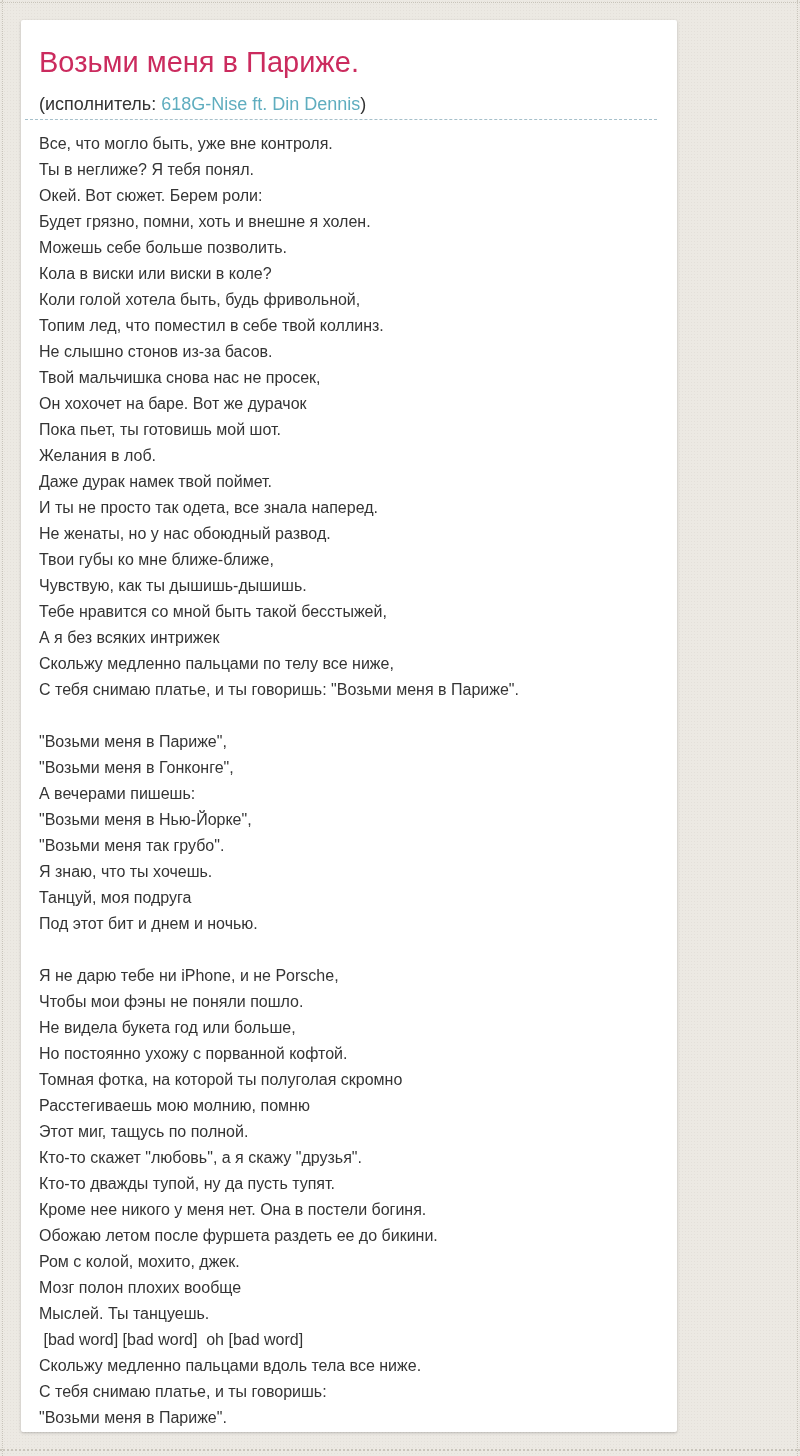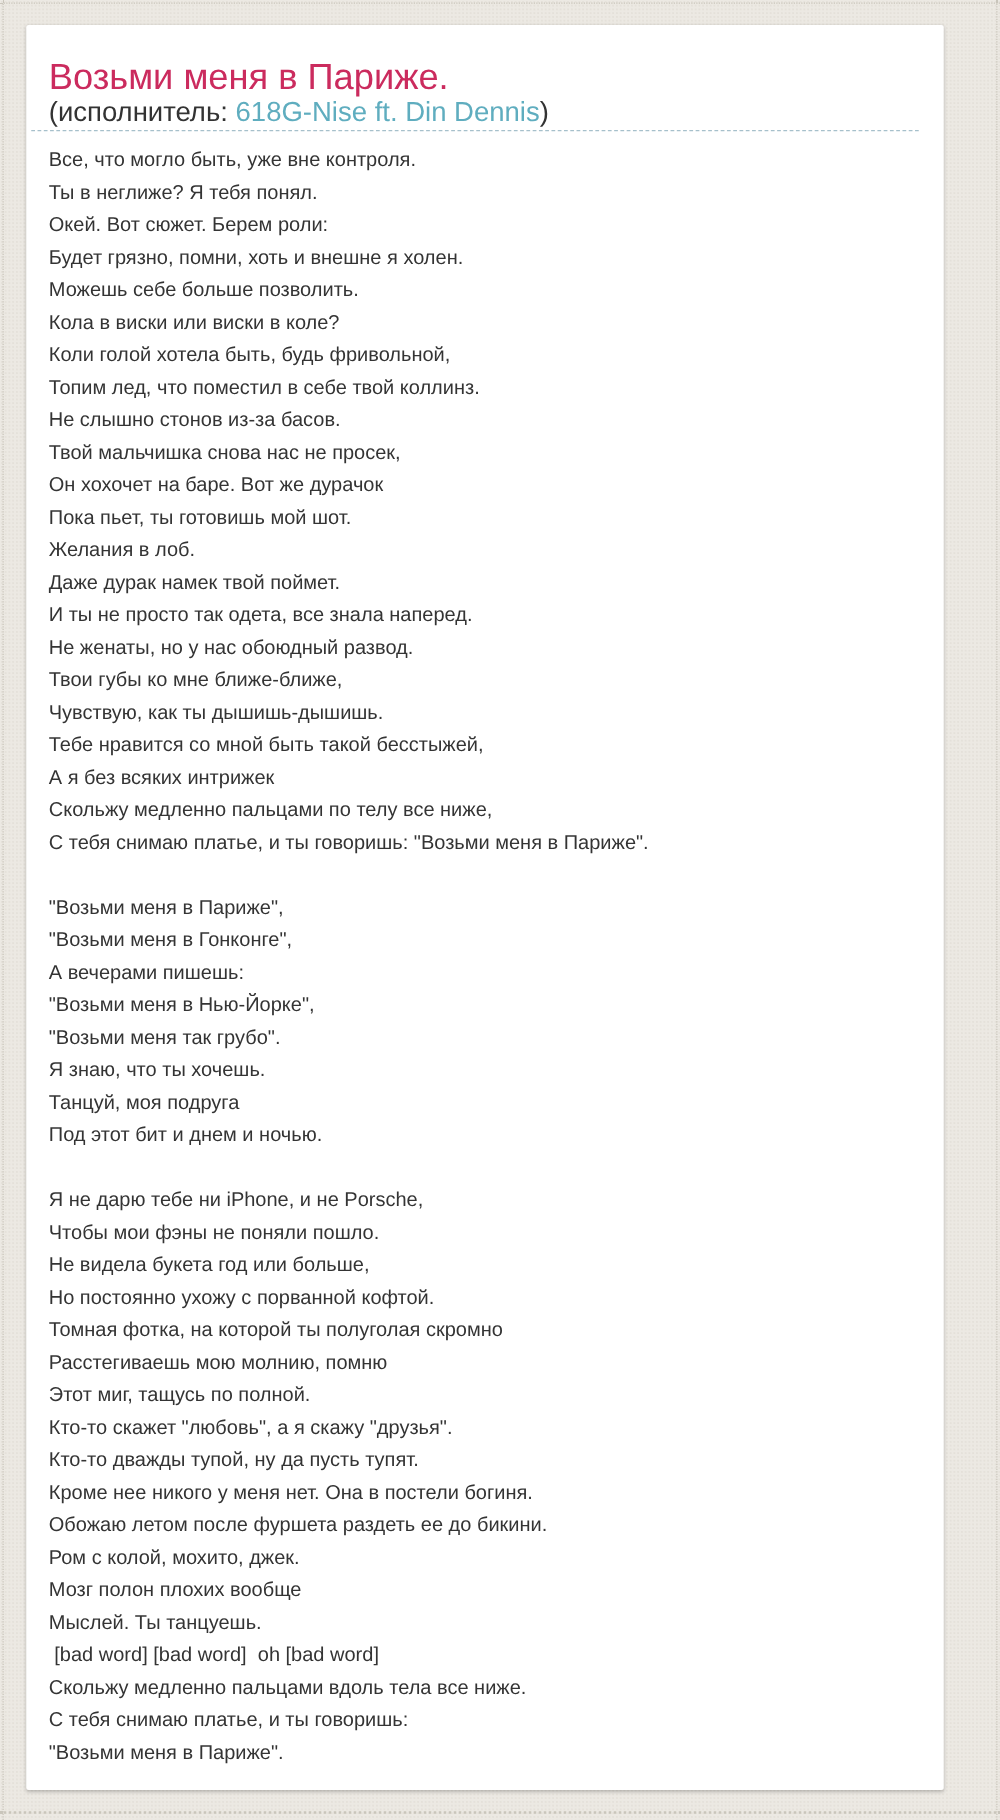--- a/index.html
+++ b/index.html
@@ -24,7 +24,7 @@
   .edge-left{left:2px;top:0;bottom:0;border-left:1px dotted var(--edge-dot);}
   .edge-right{right:2px;top:0;bottom:0;border-left:1px dotted var(--edge-dot);}
   .card{
-    position:absolute;left:21px;top:20px;width:734px;height:1412px;
+    position:absolute;left:21px;top:20px;width:656px;height:1412px;
     box-sizing:border-box;background:#ffffff;border-radius:2px;
     box-shadow:0 1px 3px rgba(0,0,0,0.22);
   }

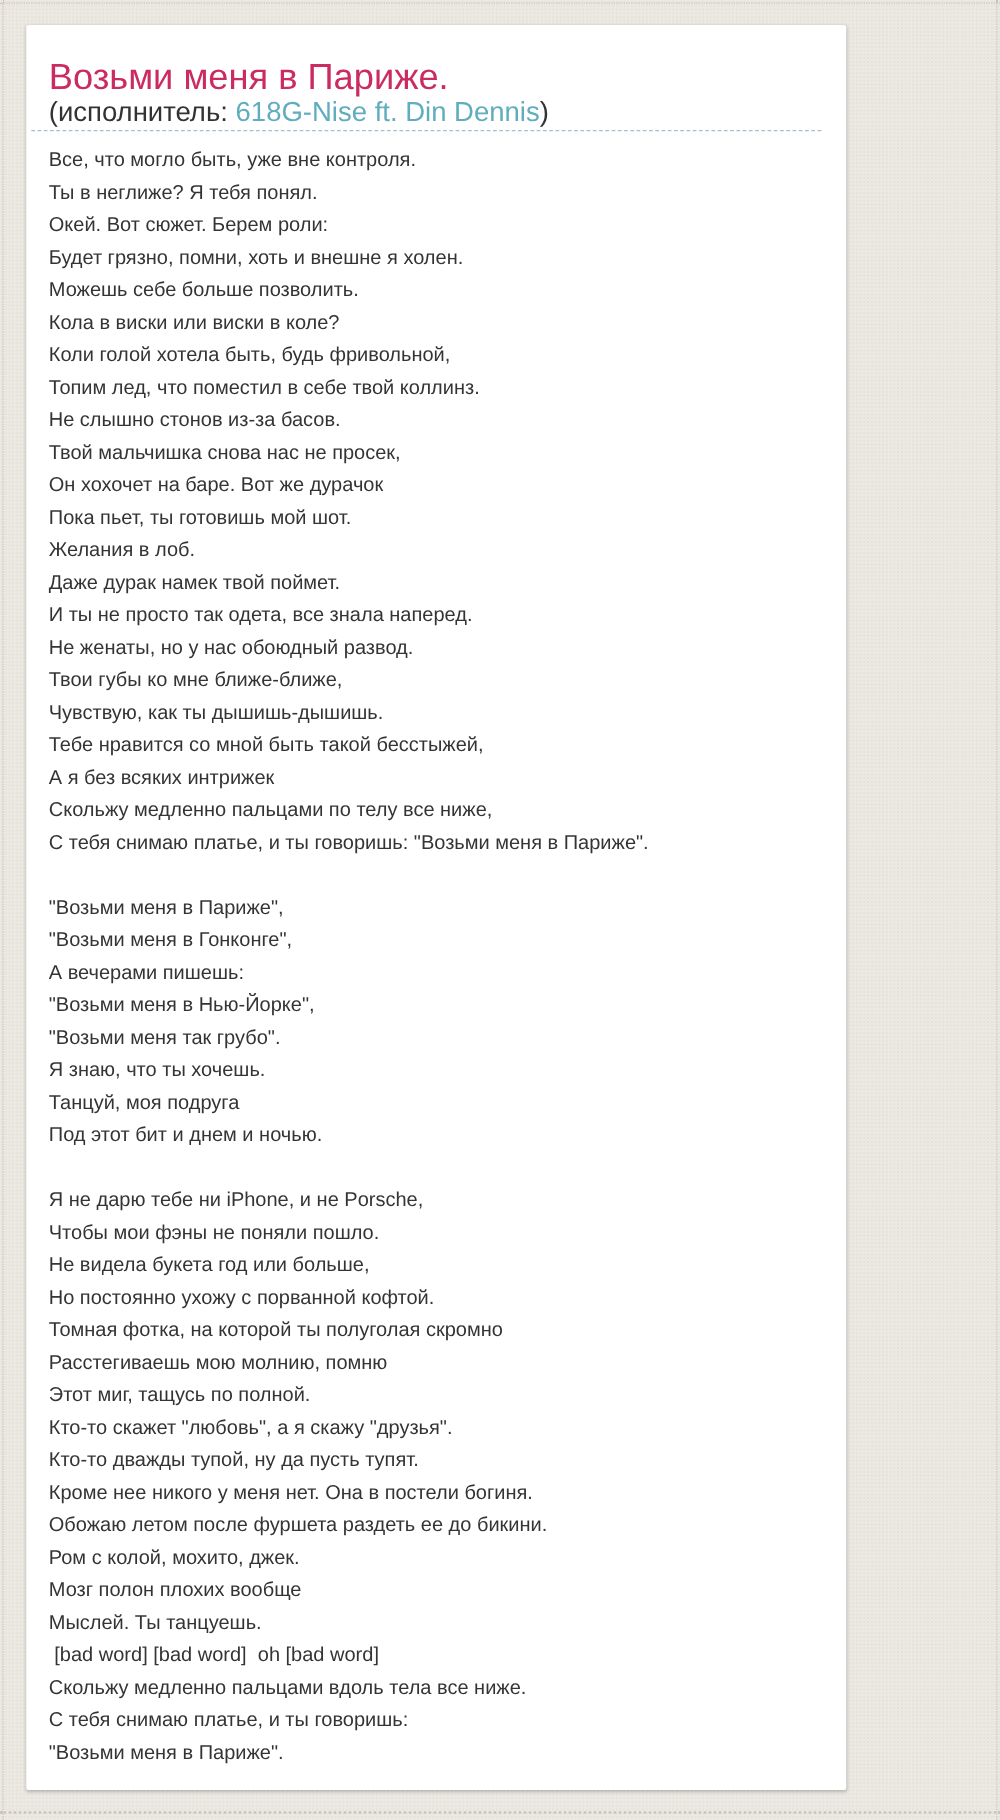--- a/index.html
+++ b/index.html
@@ -38,7 +38,7 @@
     color:var(--title-color);
   }
   .artist-line{
-    font-size:22px;line-height:19px;color:#333333;margin-top:2px;
+    font-size:18px;line-height:19px;color:#333333;margin-top:17px;
   }
   .artist-link{color:var(--link-color);text-decoration:none;cursor:pointer;}
   .lyrics{

